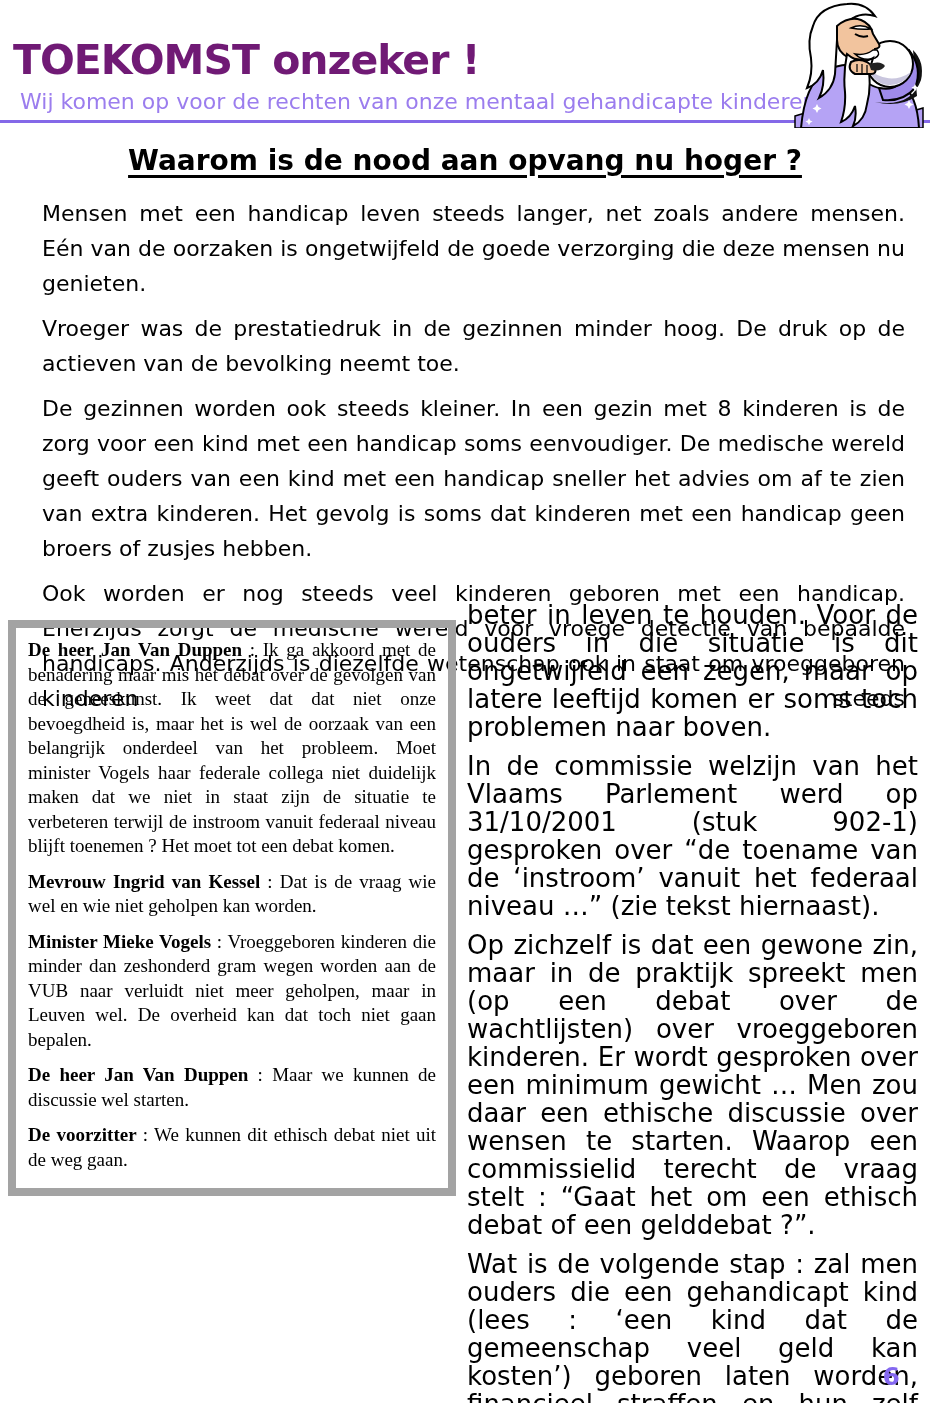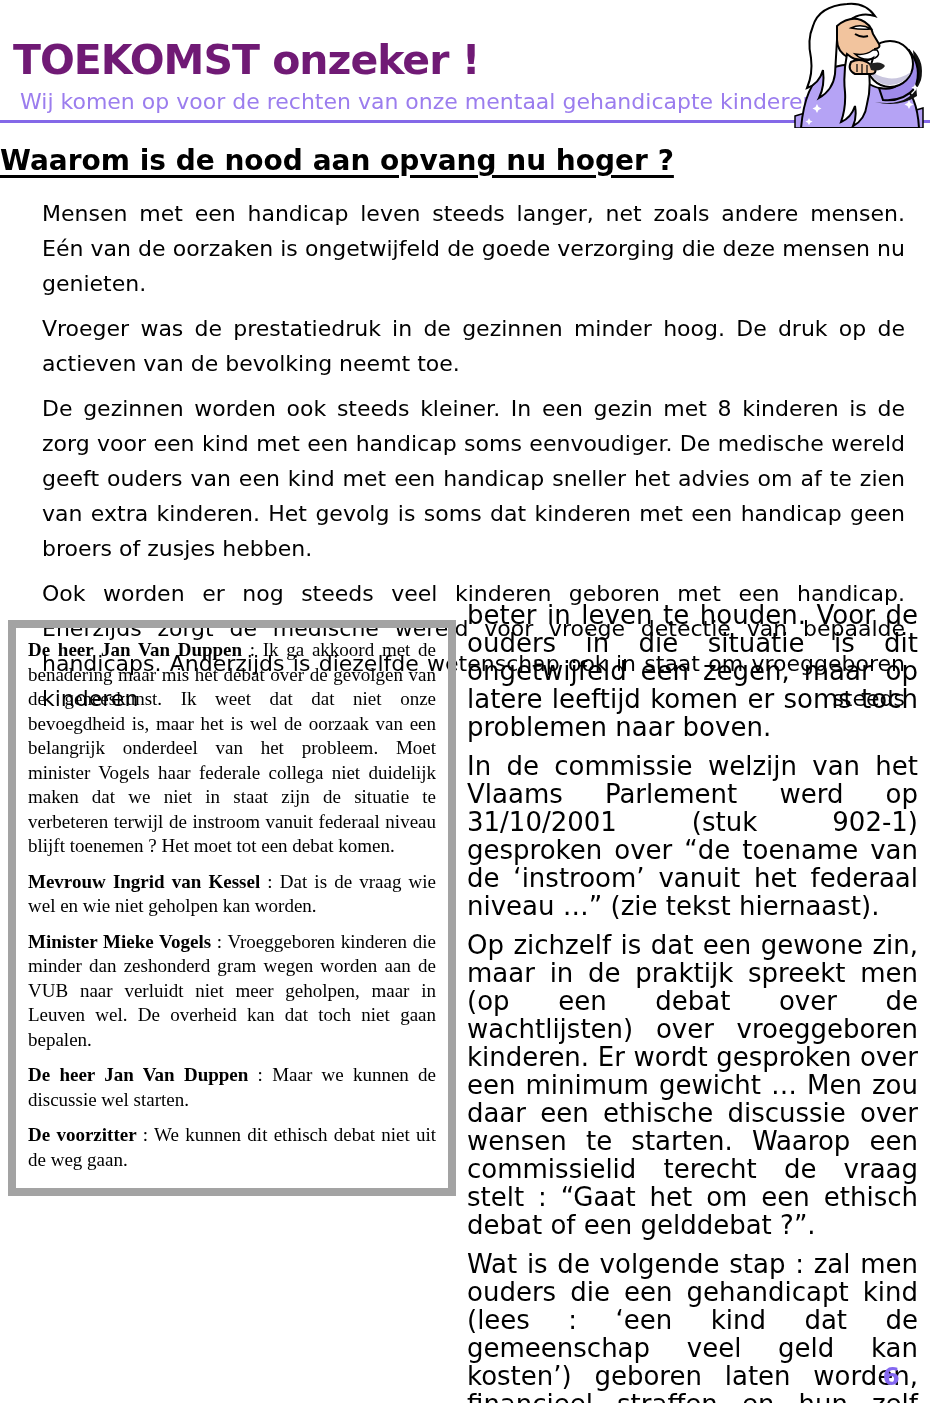--- a/index.html
+++ b/index.html
@@ -47,6 +47,7 @@
     position: absolute;
     left: 0; top: 144px;
     width: 930px;
+    text-align: center;
     font-size: 28px;
     font-weight: bold;
     text-decoration: underline;

